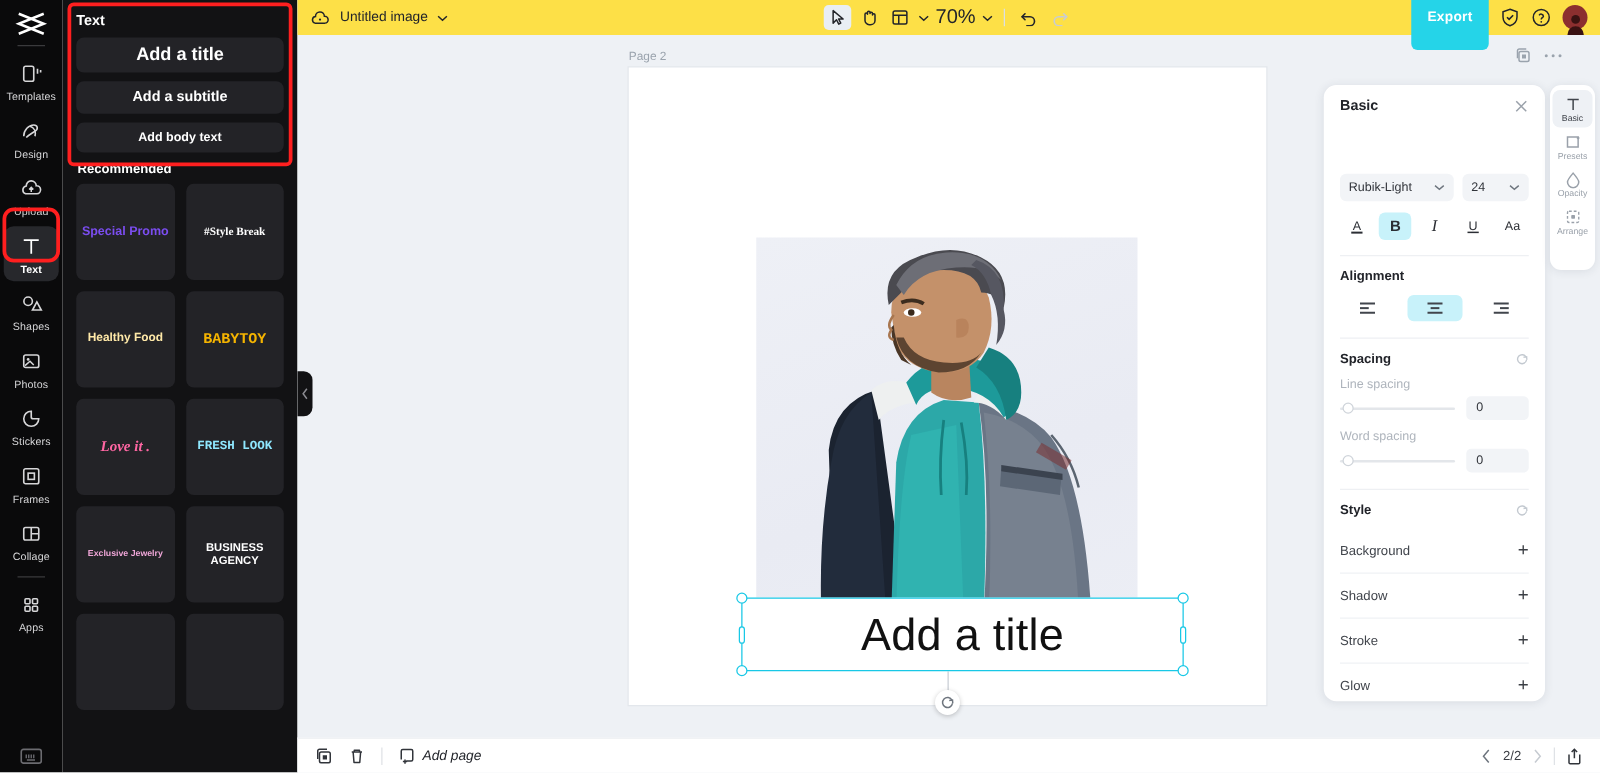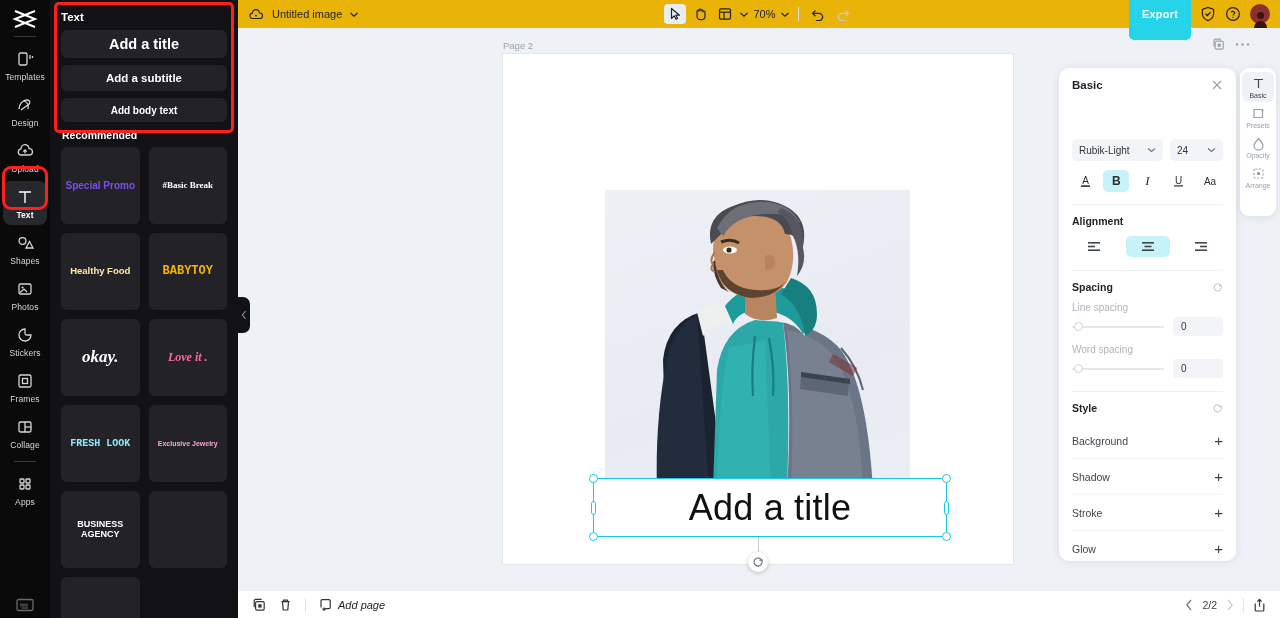--- a/index.html
+++ b/index.html
@@ -73,7 +73,7 @@
           position: relative; display: flex; flex-direction: column; }
 
   .topbar {
-    height: 28px; background: #eab308; display: flex; align-items: center;
+    height: 28px; background: #fde047; display: flex; align-items: center;
     padding: 0 10px; flex: 0 0 28px; position: relative;
   }
   .tb-left { display: flex; align-items: center; gap: 7px; }

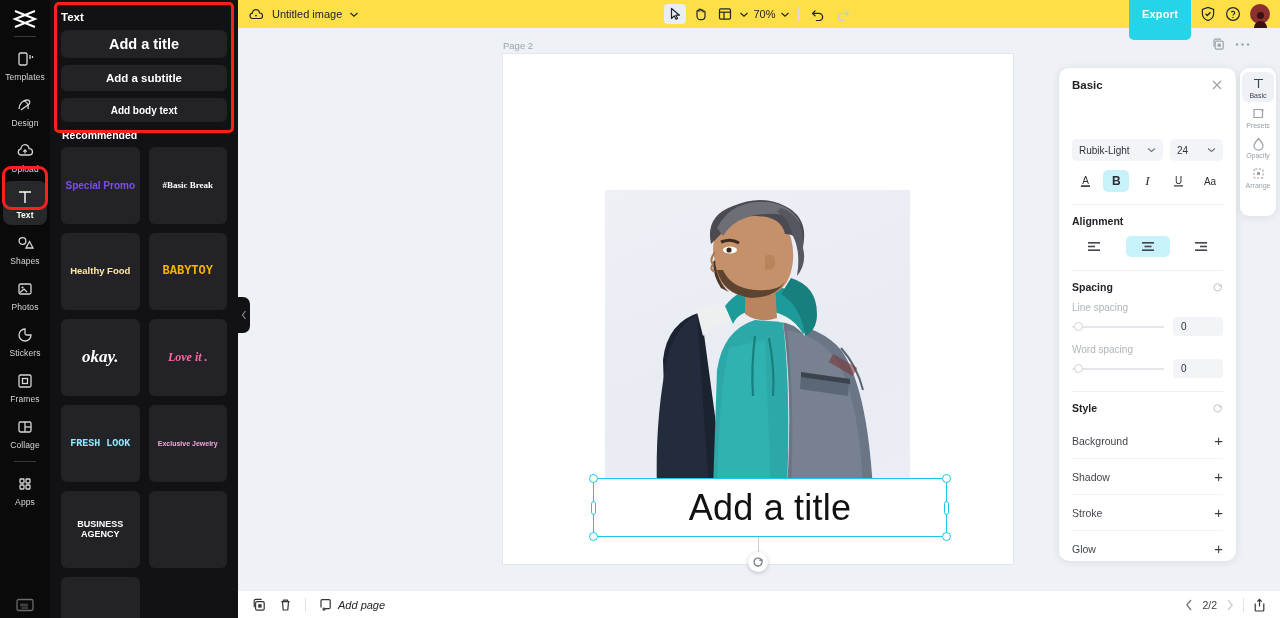--- a/index.html
+++ b/index.html
@@ -88,7 +88,7 @@
     justify-content: center; border-radius: 4px; cursor: pointer;
   }
   .tool-btn.sel { background: #e9eef4; }
-  .zoom-val { font-size: 11px; color: #22242a; padding: 0 1px; cursor: pointer; }
+  .zoom-val { font-size: 16px; color: #22242a; padding: 0 1px; cursor: pointer; }
   .tb-div { width: 1px; height: 14px; background: #dcdfe4; margin: 0 5px; }
   .tb-right { margin-left: auto; display: flex; align-items: center; gap: 9px; }
   .export-btn {

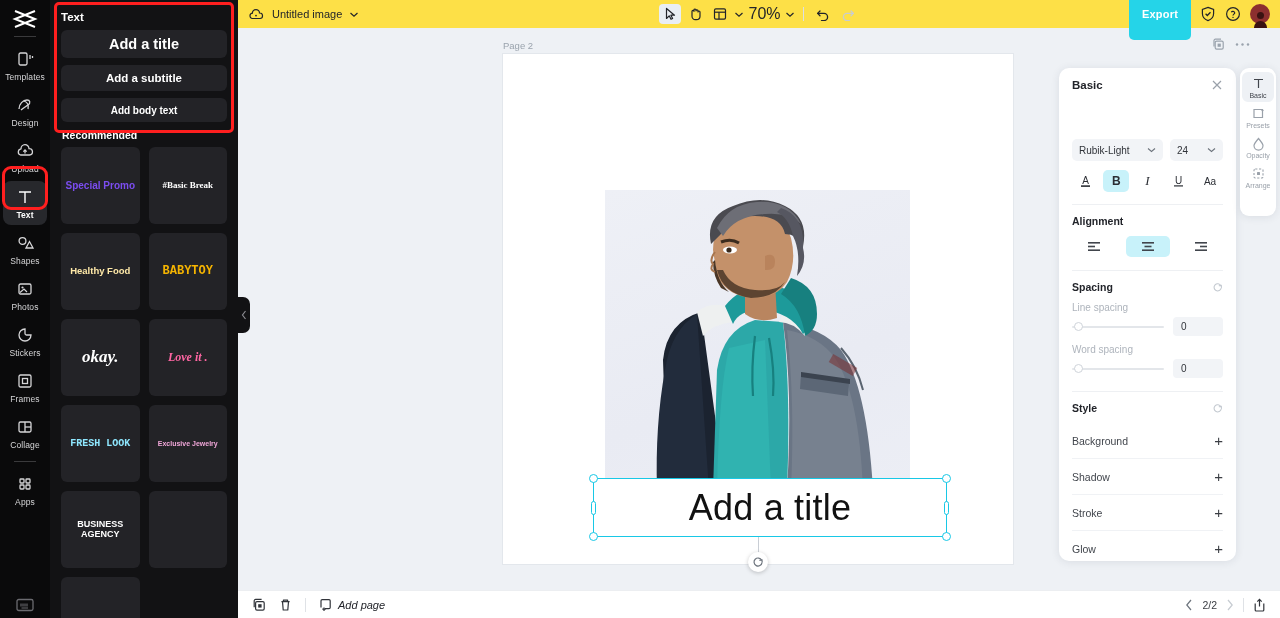--- a/index.html
+++ b/index.html
@@ -358,7 +358,7 @@
             <div class="rec-label" style="color: rgb(123, 77, 240); font-weight: 600; font-size: 10px; font-style: normal; font-family: &quot;Liberation Sans&quot;, sans-serif;">Special Promo</div>
           </div>
           <div class="rec-card">
-            <div class="rec-label" style="color: rgb(255, 255, 255); font-weight: bold; font-size: 9px; font-style: normal; font-family: &quot;Liberation Serif&quot;, serif;">#Basic Break</div>
+            <div class="rec-label" style="color: rgb(255, 255, 255); font-weight: bold; font-size: 9px; font-style: normal; font-family: &quot;Liberation Serif&quot;, serif;">#Style Break</div>
           </div>
           <div class="rec-card">
             <div class="rec-label" style="color: rgb(255, 233, 168); font-weight: bold; font-size: 9.5px; font-style: normal; font-family: &quot;Liberation Sans&quot;, sans-serif;">Healthy Food</div>

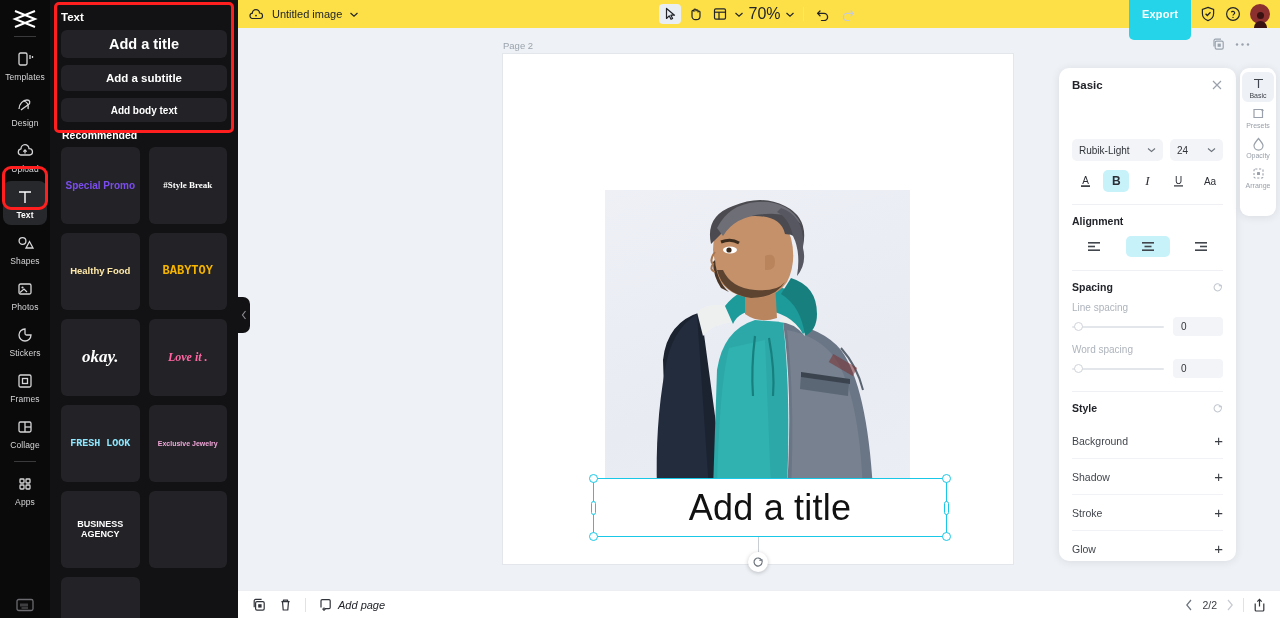--- a/index.html
+++ b/index.html
@@ -367,9 +367,6 @@
             <div class="rec-label" style="color: rgb(245, 180, 0); font-weight: bold; font-size: 12px; font-style: normal; font-family: &quot;Liberation Mono&quot;, monospace;">BABYTOY</div>
           </div>
           <div class="rec-card">
-            <div class="rec-label" style="color: rgb(255, 255, 255); font-weight: bold; font-size: 17px; font-style: italic; font-family: &quot;Liberation Serif&quot;, serif;">okay.</div>
-          </div>
-          <div class="rec-card">
             <div class="rec-label" style="color: rgb(255, 102, 163); font-weight: bold; font-size: 12px; font-style: italic; font-family: &quot;Liberation Serif&quot;, serif;">Love it .</div>
           </div>
           <div class="rec-card">

